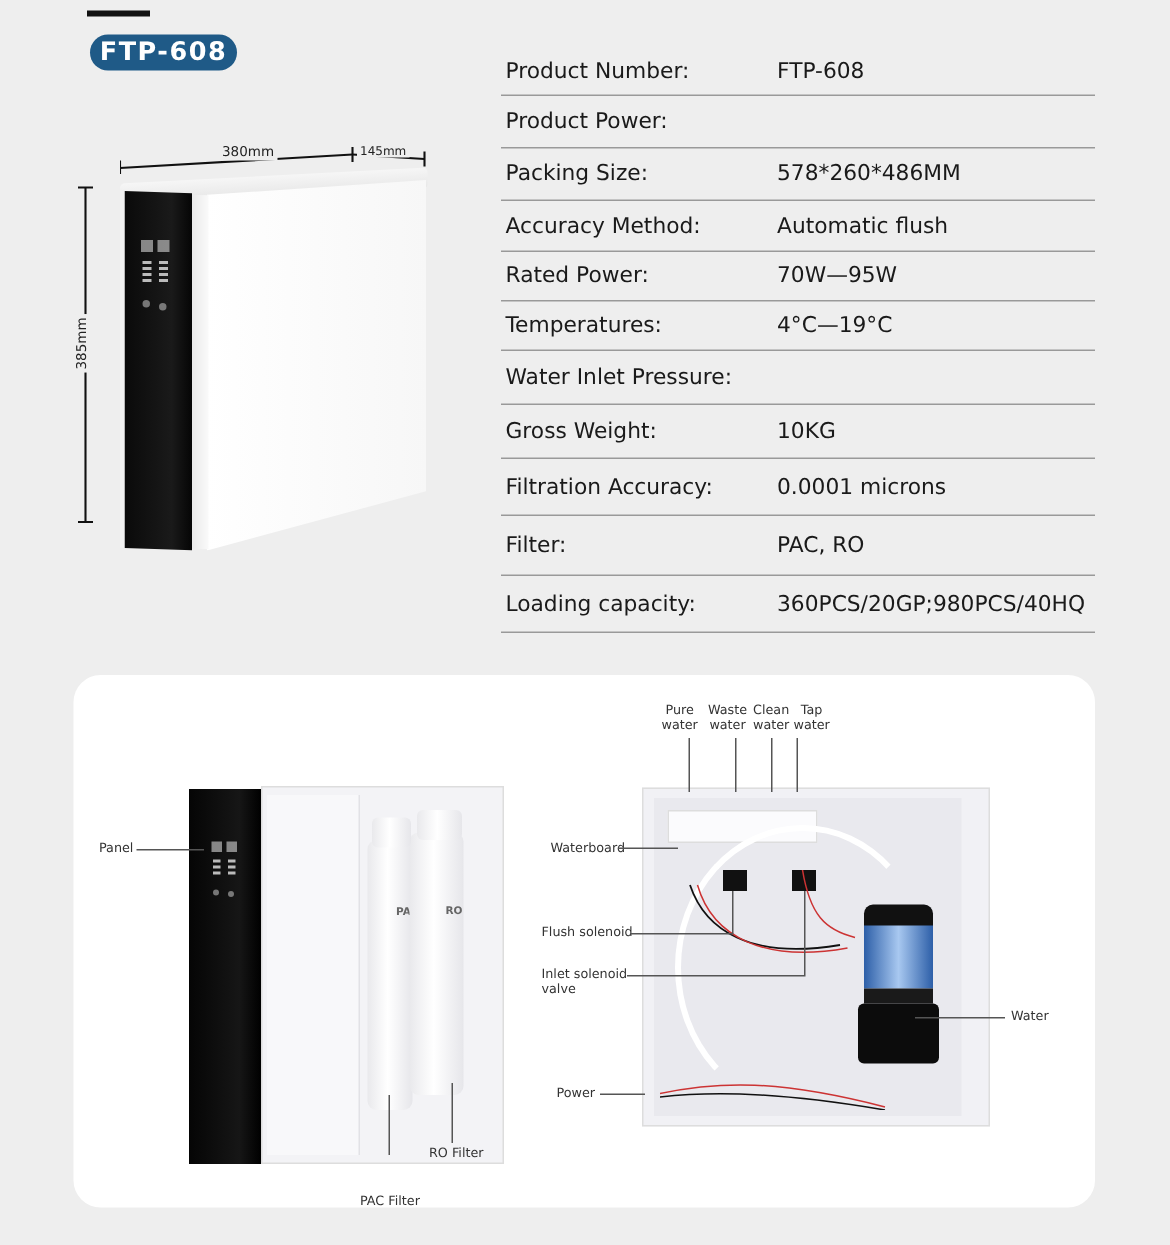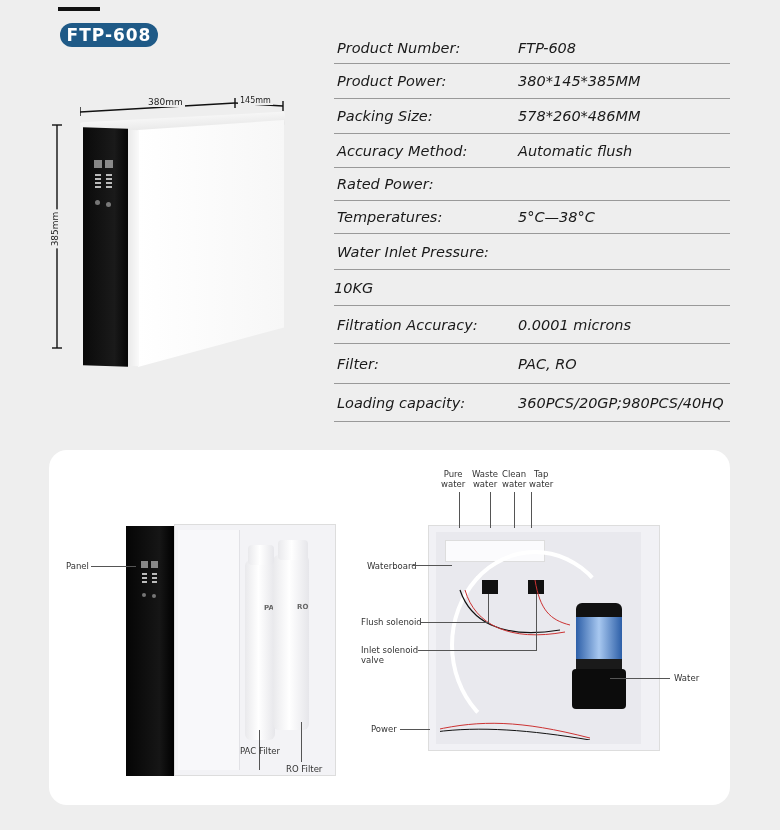--- a/index.html
+++ b/index.html
@@ -25,7 +25,7 @@
   .led { position: absolute; background: #bbb; }
 
   
-  .spec { position: absolute; left: 334px; top: 32px; width: 396px; font-style: italic; }
+  .spec { position: absolute; left: 334px; top: 32px; width: 396px; }
   .spec-row { position: relative; display: flex; align-items: center; border-bottom: 1.5px solid #999; font-size: 14.5px; color: #1a1a1a; }
   .spec-key { width: 184px; padding-left: 3px; }
   .spec-val { flex: 1; }

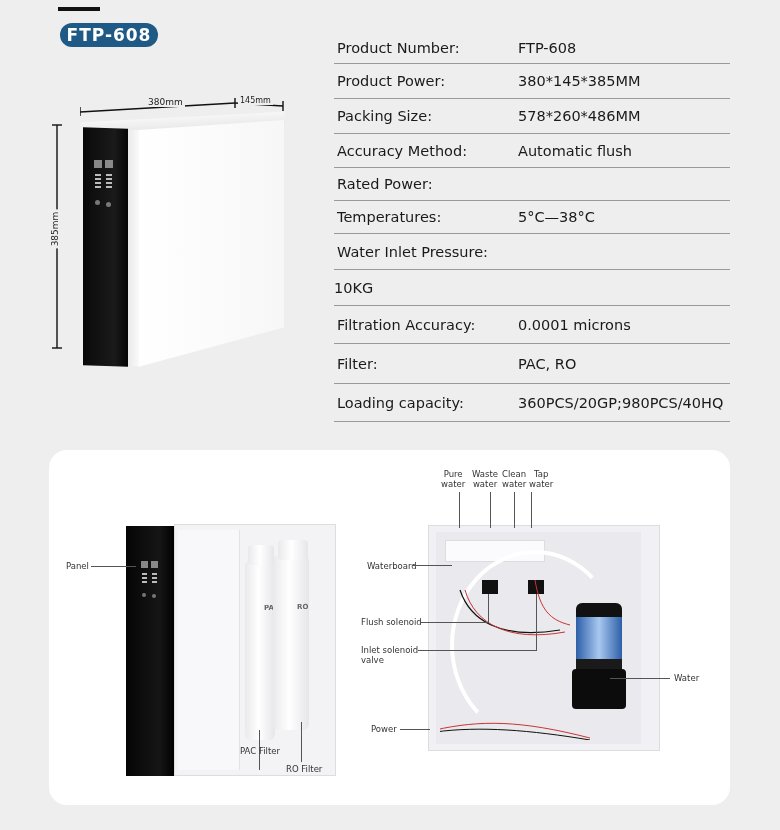--- a/index.html
+++ b/index.html
@@ -104,7 +104,6 @@
   </div>
   <div class="spec-row" style="height:35px">
     <span class="spec-key">Product Power:</span>
-    <span class="spec-val">380*145*385MM</span>
   </div>
   <div class="spec-row" style="height:35px">
     <span class="spec-key">Packing Size:</span>

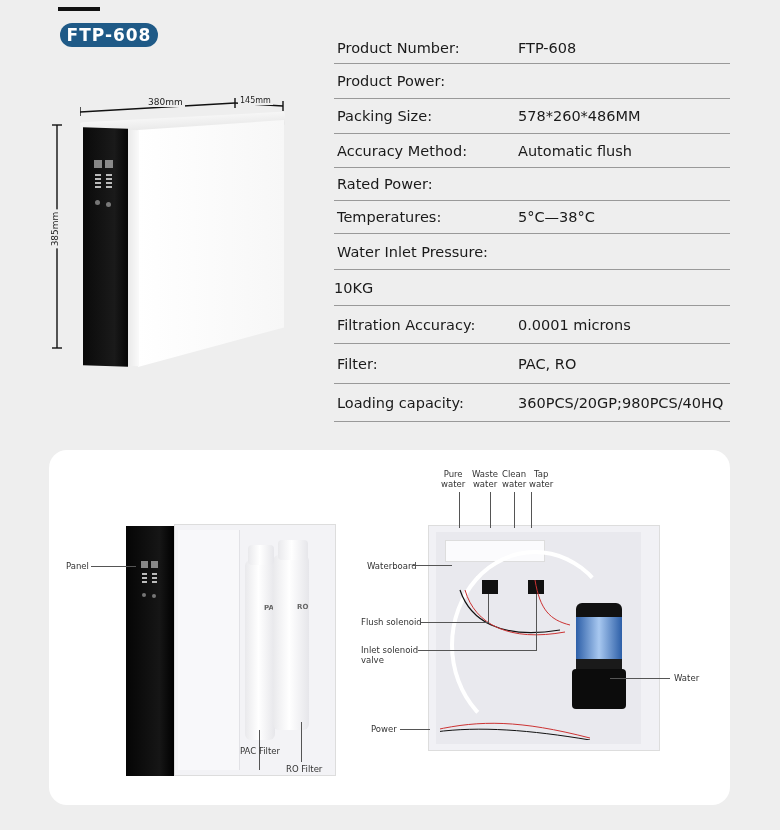--- a/index.html
+++ b/index.html
@@ -115,6 +115,7 @@
   </div>
   <div class="spec-row" style="height:33px">
     <span class="spec-key">Rated Power:</span>
+    <span class="spec-val">70W—95W</span>
   </div>
   <div class="spec-row" style="height:33px">
     <span class="spec-key">Temperatures:</span>

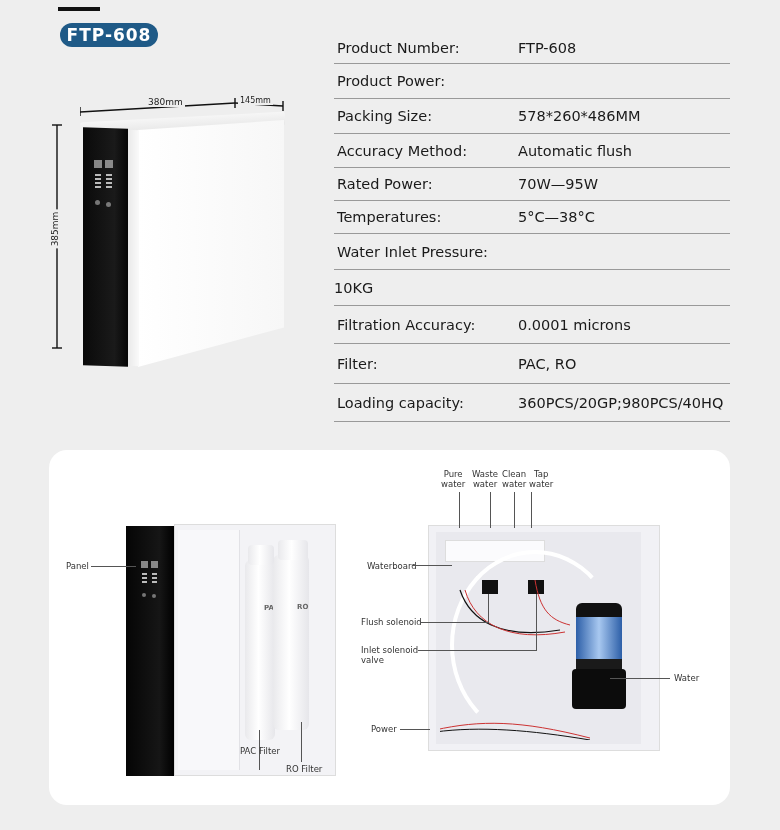--- a/index.html
+++ b/index.html
@@ -119,7 +119,7 @@
   </div>
   <div class="spec-row" style="height:33px">
     <span class="spec-key">Temperatures:</span>
-    <span class="spec-val">5°C—38°C</span>
+    <span class="spec-val">4°C—19°C</span>
   </div>
   <div class="spec-row" style="height:36px">
     <span class="spec-key">Water Inlet Pressure:</span>

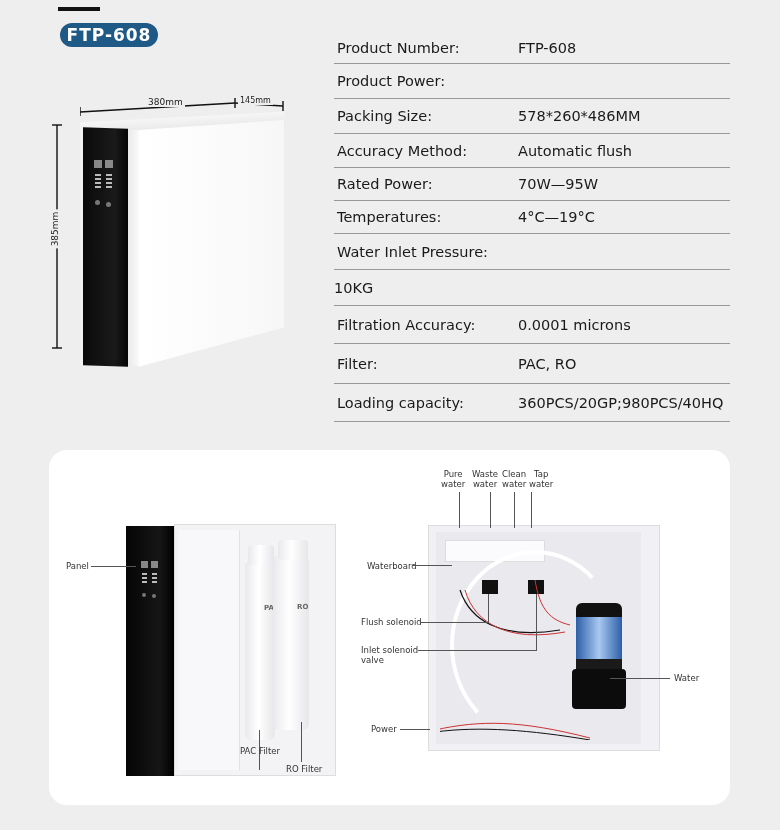--- a/index.html
+++ b/index.html
@@ -125,6 +125,7 @@
     <span class="spec-key">Water Inlet Pressure:</span>
   </div>
   <div class="spec-row" style="height:36px">
+    <span class="spec-key">Gross Weight:</span>
     <span class="spec-val">10KG</span>
   </div>
   <div class="spec-row" style="height:38px">

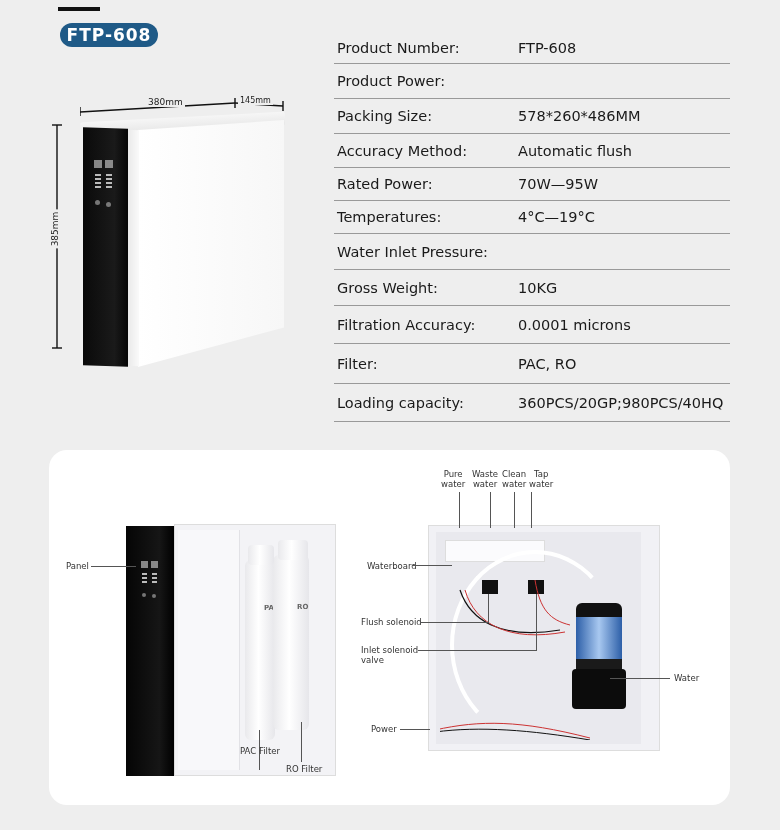--- a/index.html
+++ b/index.html
@@ -172,7 +172,7 @@
   <span class="ann" style="left:66px;top:561px">Panel</span>
   <div class="leader" style="left:91px;top:566px;width:45px;height:1px"></div>
   <div class="leader" style="left:259px;top:730px;width:1px;height:40px"></div>
-  <span class="ann" style="left:240px;top:746px">PAC Filter</span>
+  <span class="ann" style="left:240px;top:796px">PAC Filter</span>
   <div class="leader" style="left:301px;top:722px;width:1px;height:40px"></div>
   <span class="ann" style="left:286px;top:764px">RO Filter</span>
 </div>

